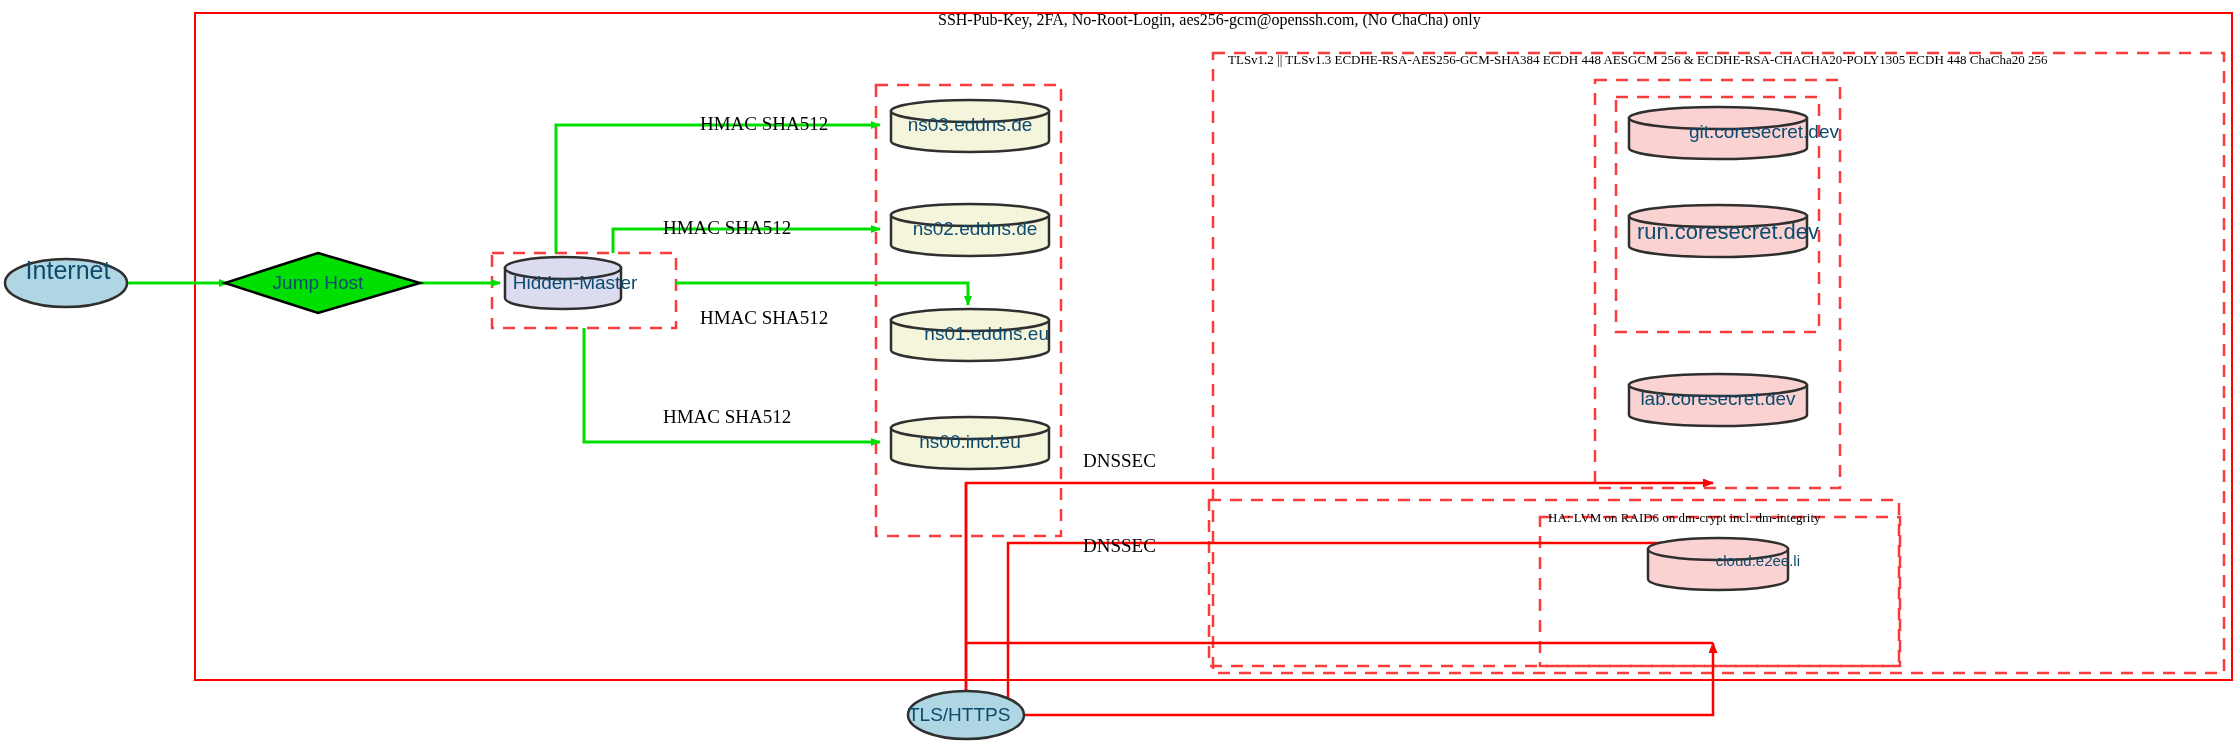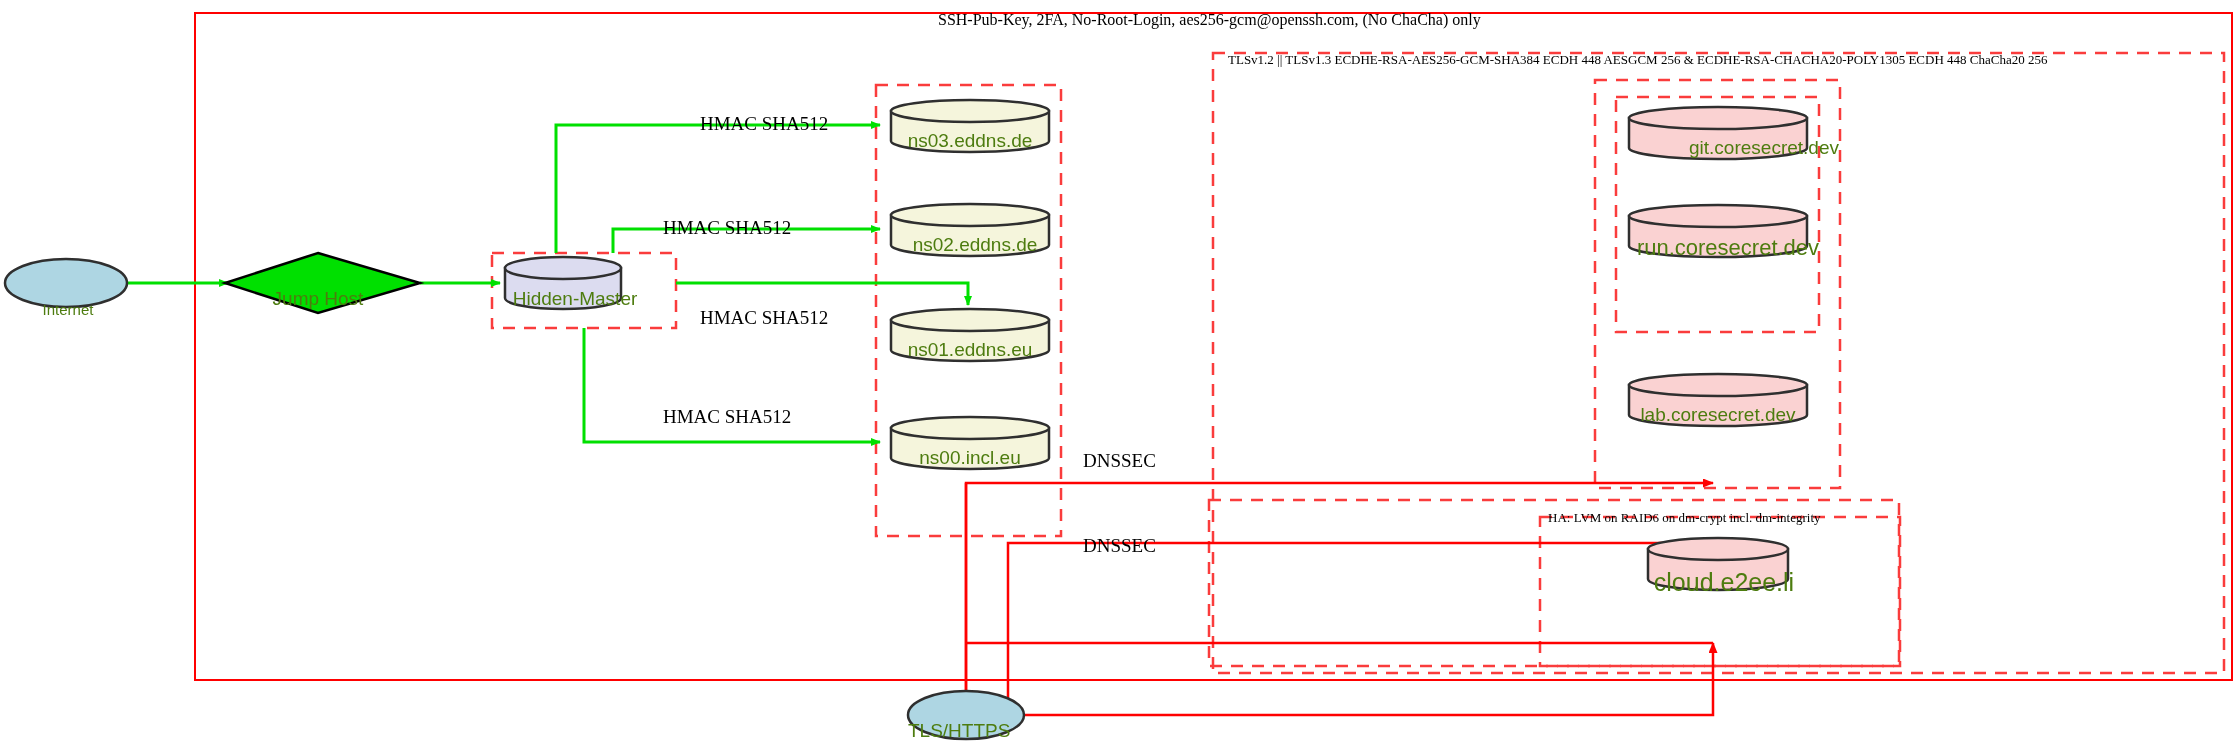--- a/index.html
+++ b/index.html
@@ -9,9 +9,9 @@
   #canvas{position:absolute;left:0;top:0;width:2240px;height:744px;}
   .lbl{position:absolute;white-space:nowrap;color:#000;}
   .lbl-serif{font-family:"Liberation Serif",serif;}
-  .node-text{position:absolute;white-space:nowrap;color:#4d7c0f;
+  .node-text{position:absolute;white-space:nowrap;color:#0c4a6e;
              font-family:"Liberation Sans",sans-serif;
-             text-align:center;margin-top:16px;}
+             text-align:center;}
   svg{position:absolute;left:0;top:0;}
 </style>
 </head>

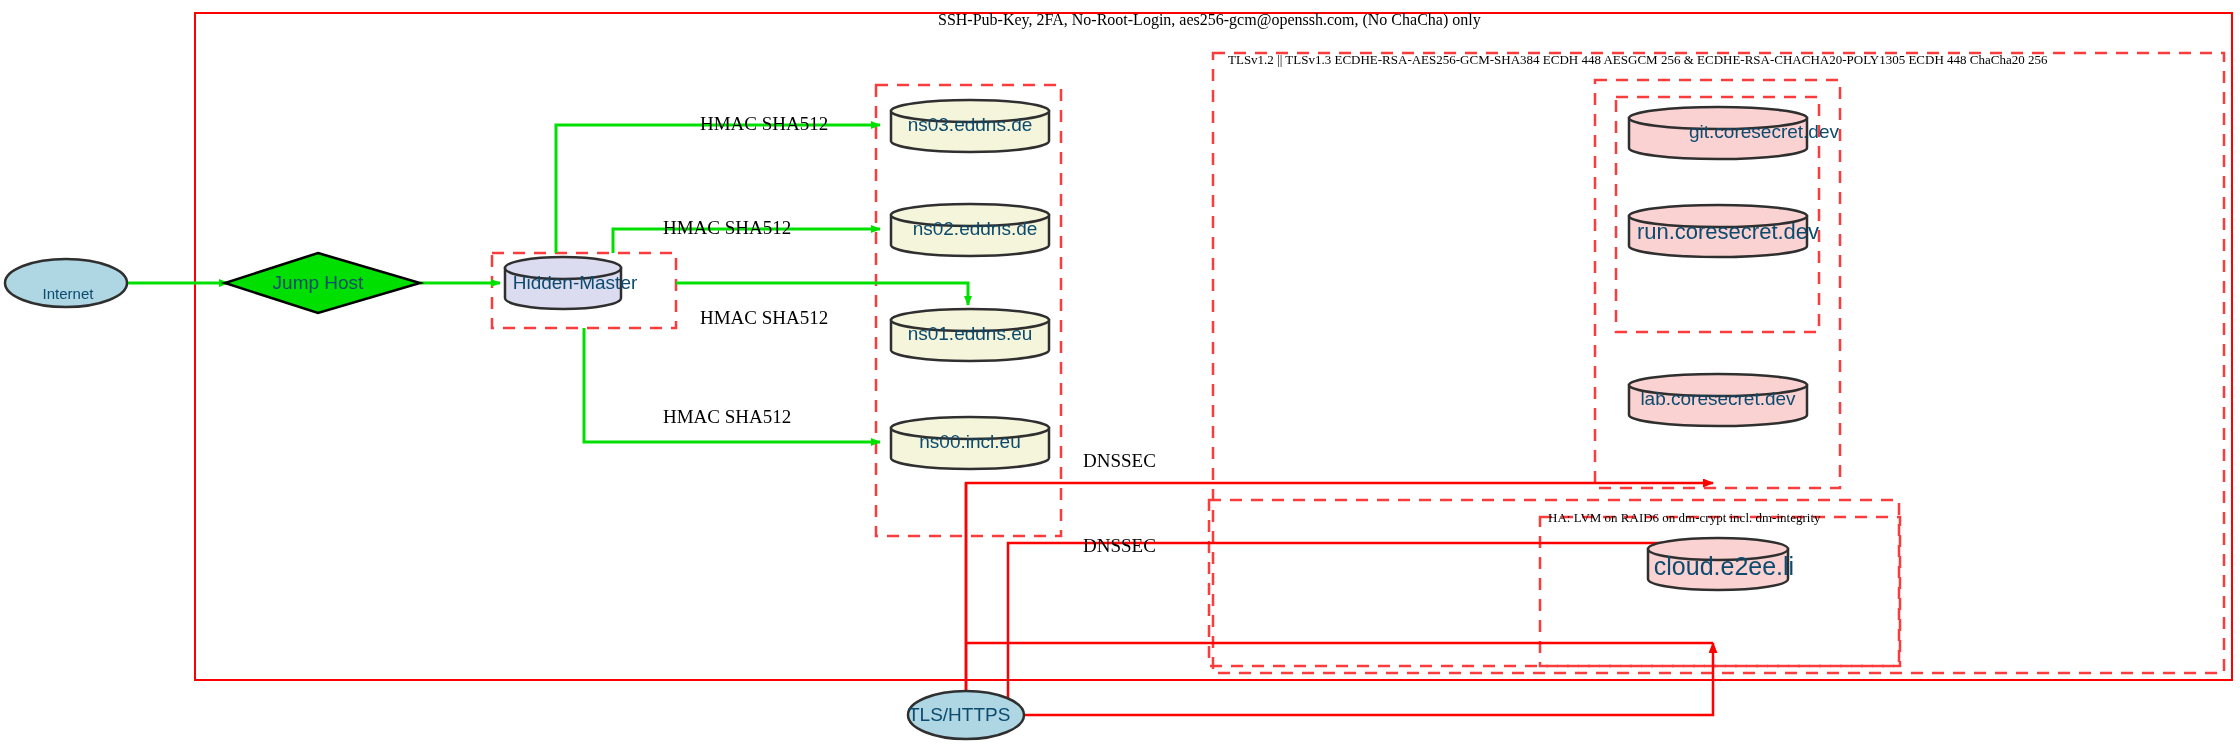--- a/index.html
+++ b/index.html
@@ -122,7 +122,7 @@
 
 <div class="lbl lbl-serif" style="left:1548px;top:510px;font-size:13px;">HA: LVM on RAID6 on dm-crypt incl. dm-integrity</div>
 
-<div class="node-text" style="left:6px;top:285px;width:124px;font-size:15px;">Internet</div>
+<div class="node-text" style="left:6px;top:256px;width:124px;font-size:25px;">Internet</div>
 
 <div class="node-text" style="left:258px;top:272px;width:120px;font-size:19px;">Jump Host</div>
 

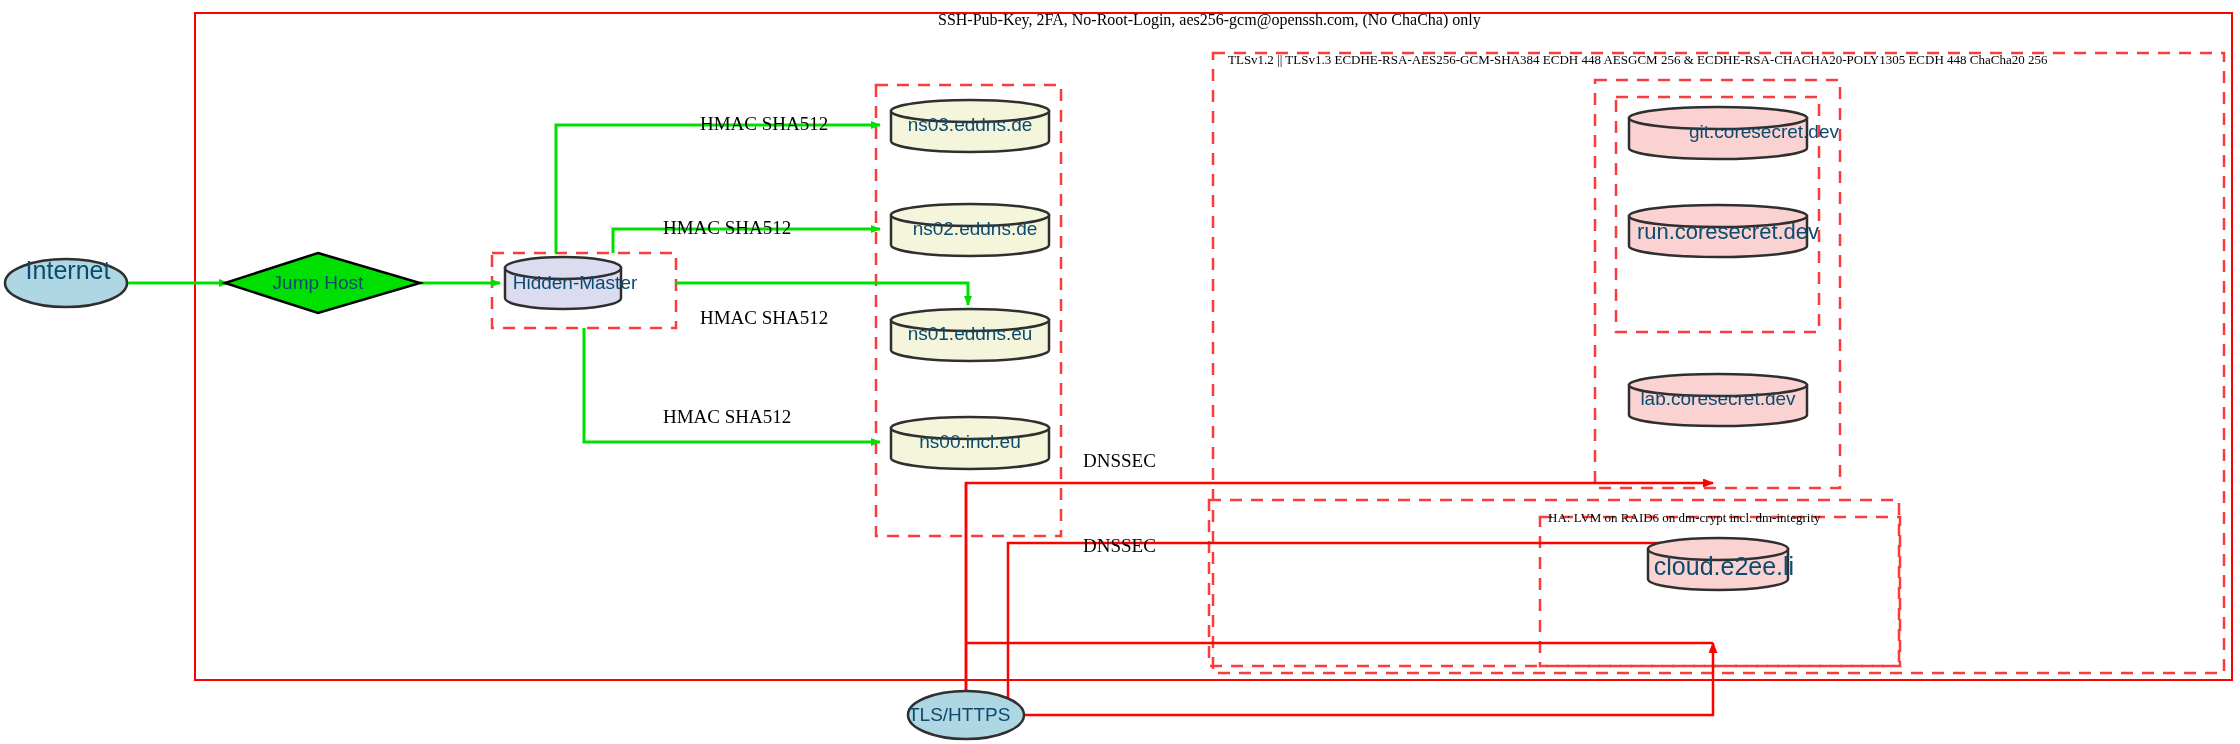--- a/index.html
+++ b/index.html
@@ -130,7 +130,7 @@
 
 <div class="node-text" style="left:891px;top:114px;width:158px;font-size:19px;">ns03.eddns.de</div>
 <div class="node-text" style="left:891px;top:218px;width:168px;font-size:19px;">ns02.eddns.de</div>
-<div class="node-text" style="left:891px;top:323px;width:158px;font-size:19px;">ns01.eddns.eu</div>
+<div class="node-text" style="left:891px;top:323px;width:158px;font-size:19px;text-align:right;">ns01.eddns.eu</div>
 <div class="node-text" style="left:891px;top:431px;width:158px;font-size:19px;">ns00.incl.eu</div>
 
 <div class="node-text" style="left:1629px;top:121px;width:178px;font-size:19px;padding-left:46px;">git.coresecret.dev</div>

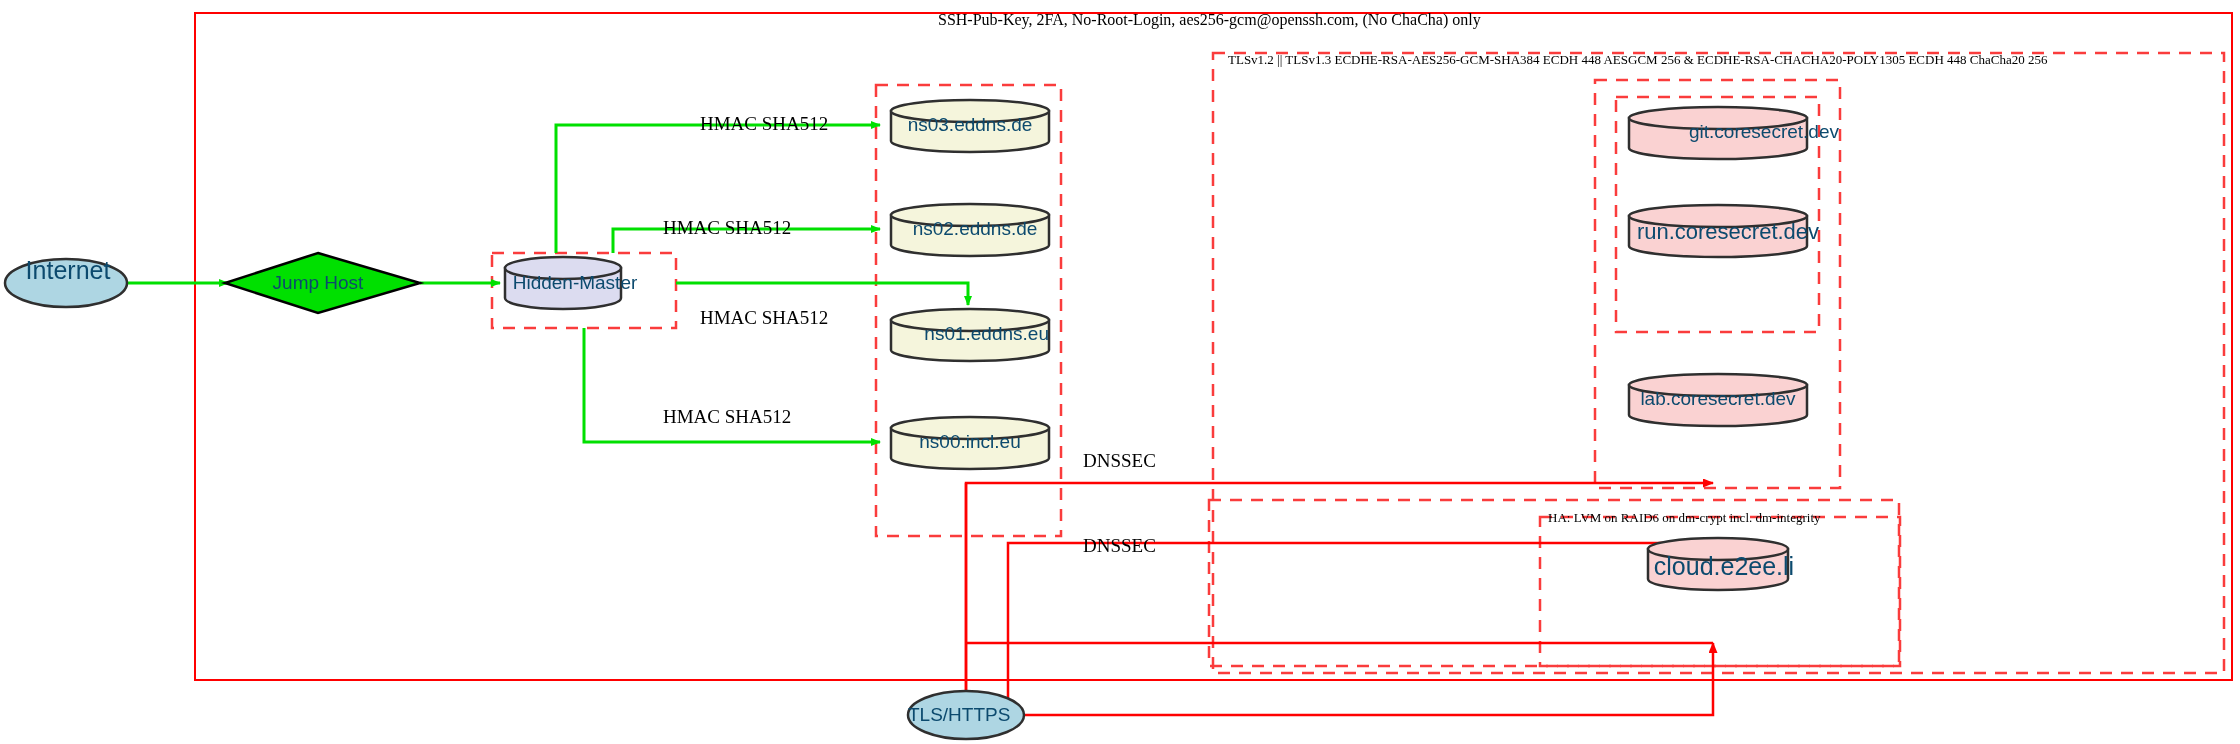--- a/index.html
+++ b/index.html
@@ -136,7 +136,7 @@
 <div class="node-text" style="left:1629px;top:121px;width:178px;font-size:19px;padding-left:46px;">git.coresecret.dev</div>
 <div class="node-text" style="left:1629px;top:219px;width:198px;font-size:22px;">run.coresecret.dev</div>
 <div class="node-text" style="left:1629px;top:388px;width:178px;font-size:19px;">lab.coresecret.dev</div>
-<div class="node-text" style="left:1648px;top:552px;width:152px;font-size:25px;">cloud.e2ee.li</div>
+<div class="node-text" style="left:1648px;top:552px;width:152px;font-size:15px;text-align:right;">cloud.e2ee.li</div>
 
 <div class="node-text" style="left:908px;top:704px;width:96px;font-size:19px;">TLS/HTTPS</div>
 

